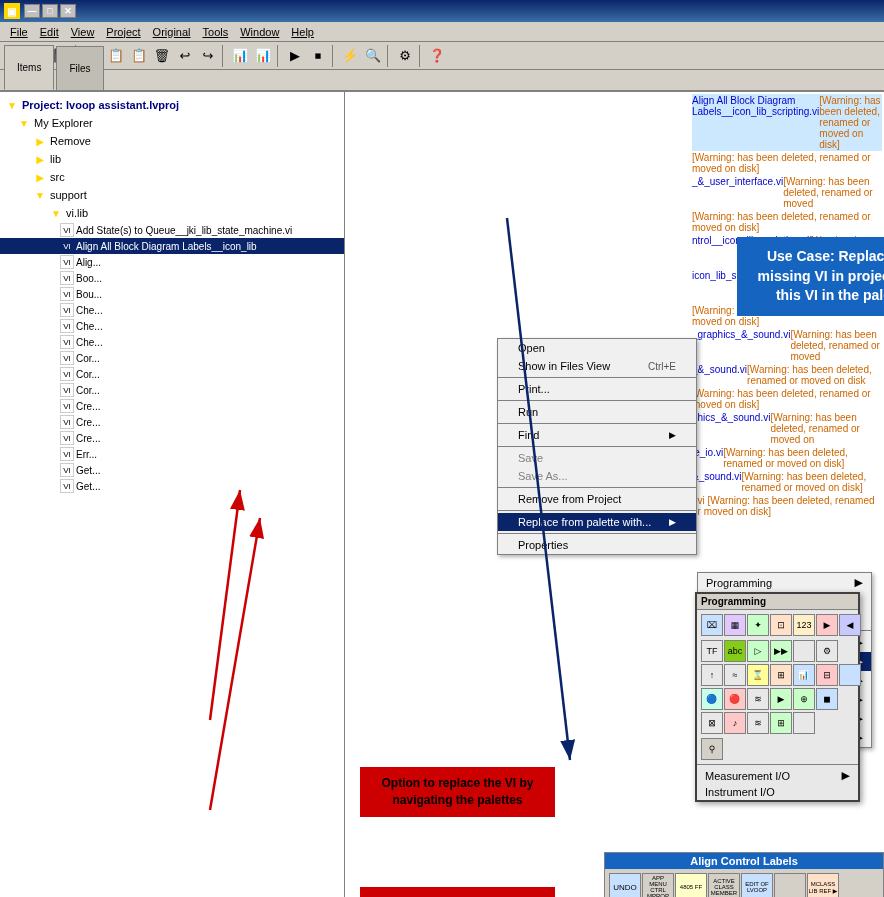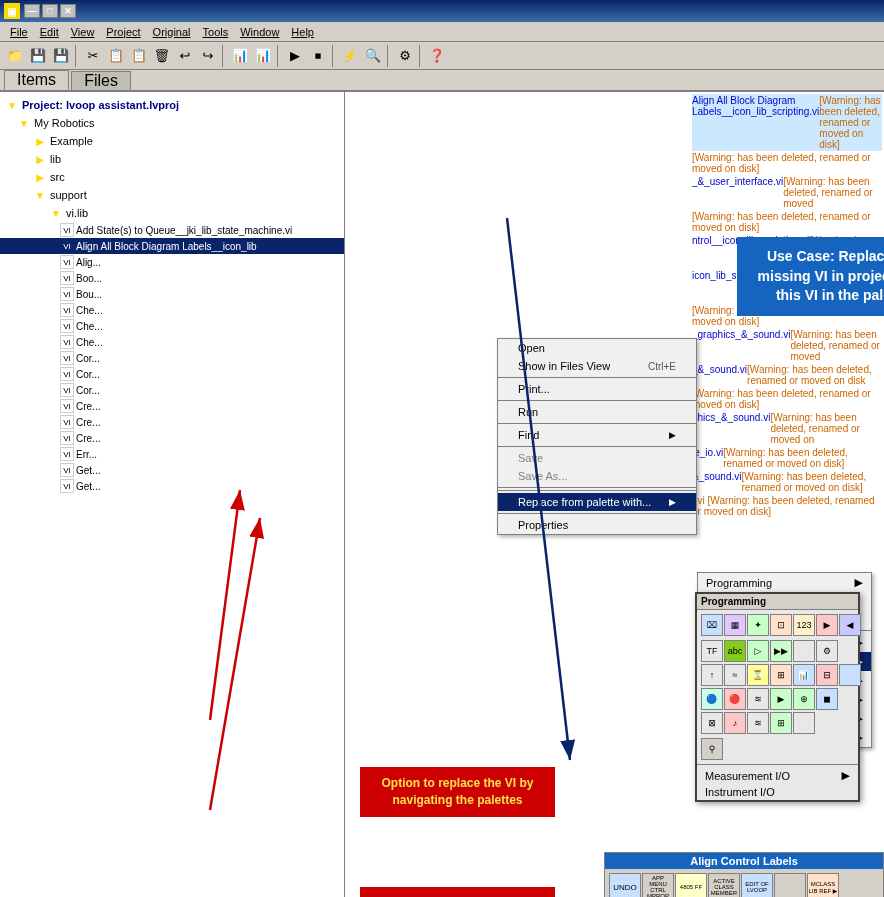--- a/index.html
+++ b/index.html
@@ -54,7 +54,7 @@
       padding: 0 4px;
       border-bottom: 2px solid #808080;
     }
-    .tab { padding: 0 12px; background: #c0bdb4; border: 1px solid #808080; border-bottom: none; font-size: 16px; cursor: pointer; margin-right: 2px; }
+    .tab { padding: 16px 12px; background: #c0bdb4; border: 1px solid #808080; border-bottom: none; font-size: 10px; cursor: pointer; margin-right: 2px; }
     .tab.active { background: #d4d0c8; border-bottom: 1px solid #d4d0c8; }
 
     

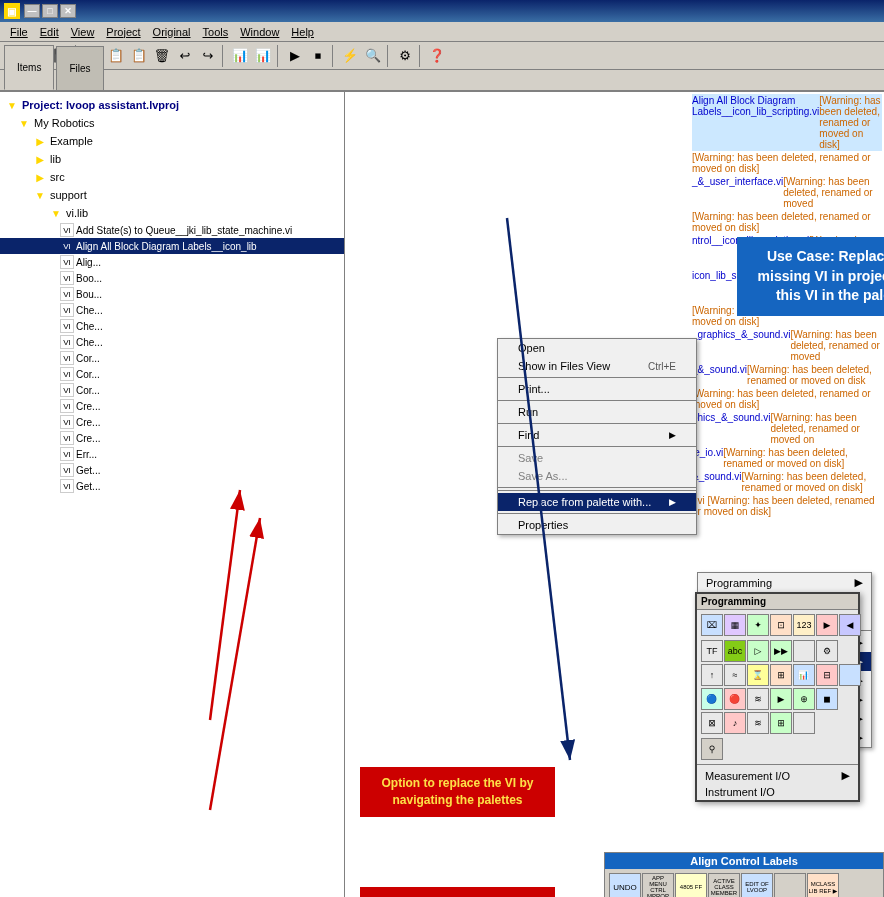--- a/index.html
+++ b/index.html
@@ -277,7 +277,7 @@
     </div>
     <div class="tree-item" style="padding-left:16px;">
       <span class="tree-icon folder-icon">▼</span>
-      <span>My Robotics</span>
+      <span>My Explorer</span>
     </div>
     <div class="tree-item" style="padding-left:32px;">
       <span class="tree-icon folder-icon">▶</span>

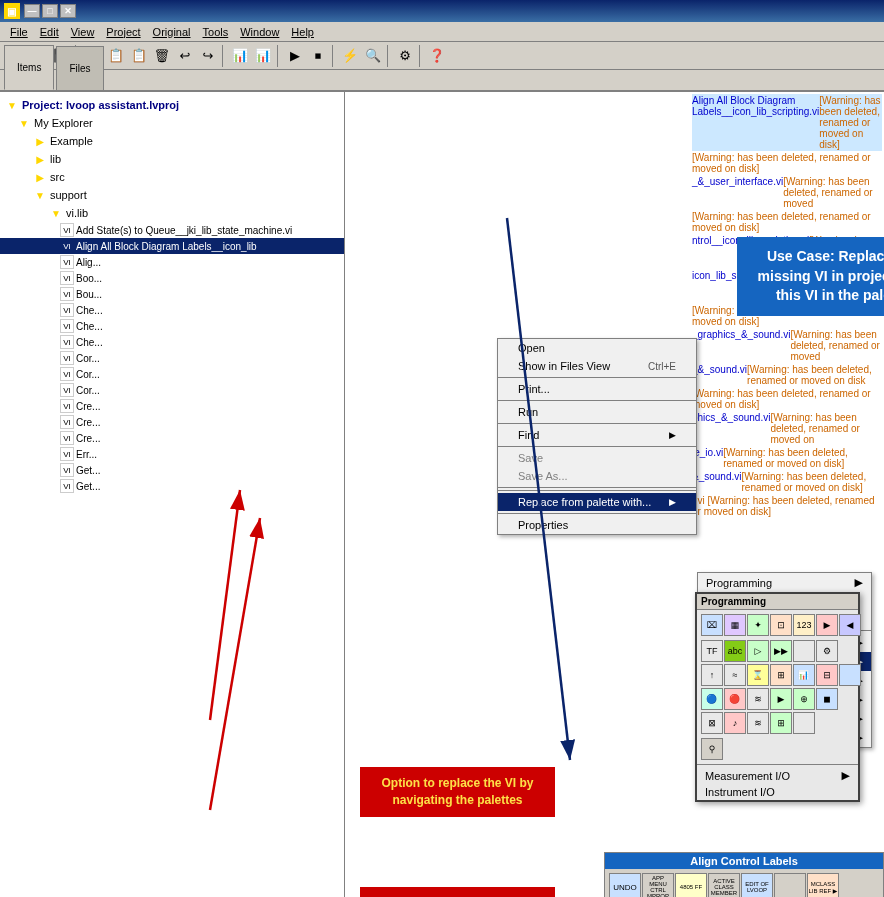--- a/index.html
+++ b/index.html
@@ -281,7 +281,7 @@
     </div>
     <div class="tree-item" style="padding-left:32px;">
       <span class="tree-icon folder-icon">▶</span>
-      <span>Example</span>
+      <span>Remove</span>
     </div>
     <div class="tree-item" style="padding-left:32px;">
       <span class="tree-icon folder-icon">▶</span>

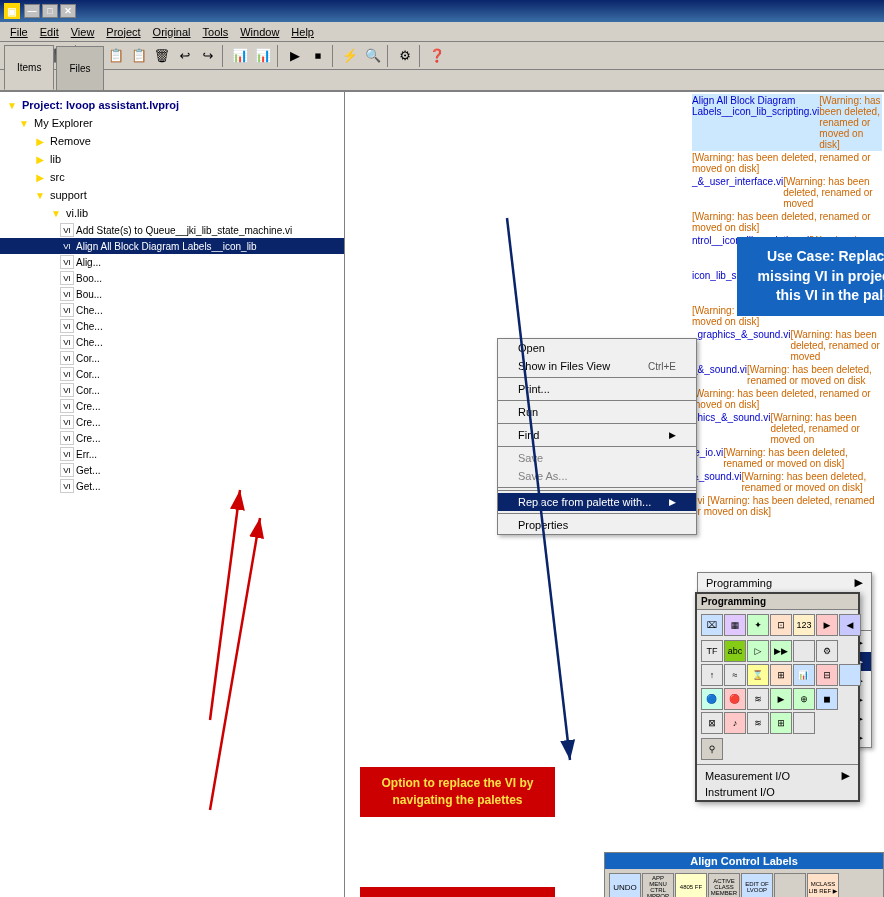--- a/index.html
+++ b/index.html
@@ -456,6 +456,9 @@
         <span>Save As...</span>
       </div>
       <div class="cm-sep"></div>
+      <div class="cm-item">
+        <span>Remove from Project</span>
+      </div>
       <div class="cm-sep"></div>
       <div class="cm-item highlighted">
         <span>Replace from palette with...</span>

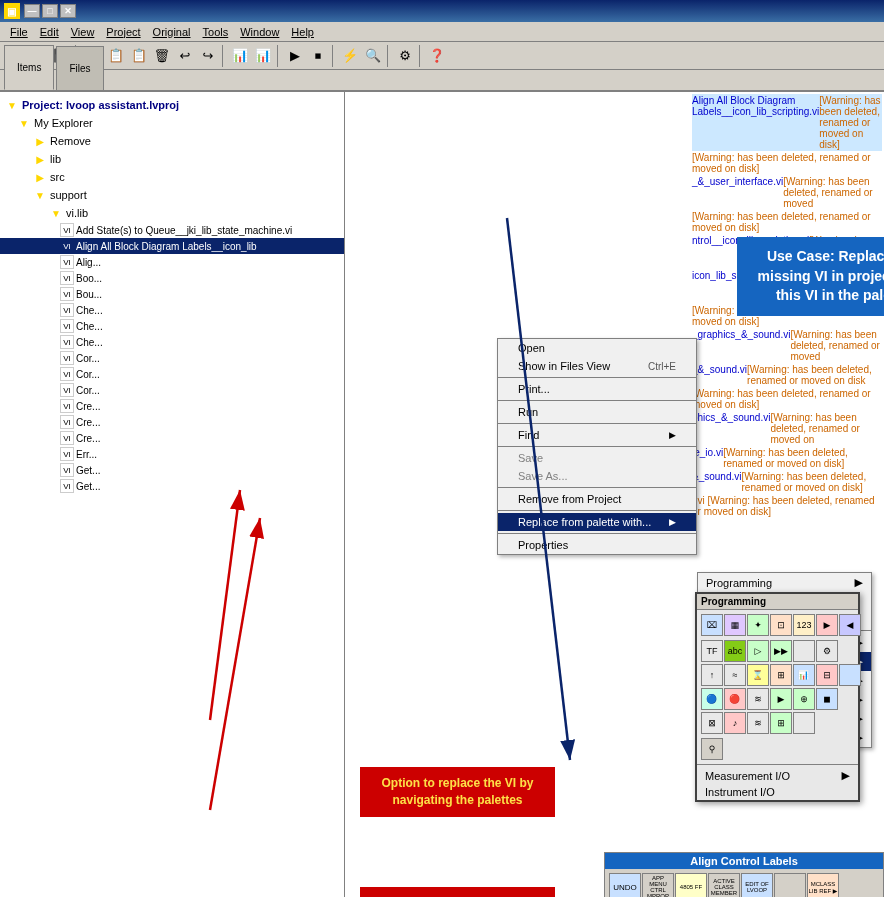--- a/index.html
+++ b/index.html
@@ -173,7 +173,7 @@
       left: 15px;
       top: 675px;
       background: #cc0000;
-      color: #fde047;
+      color: #000000;
       padding: 8px 10px;
       font-size: 12px;
       font-weight: bold;

